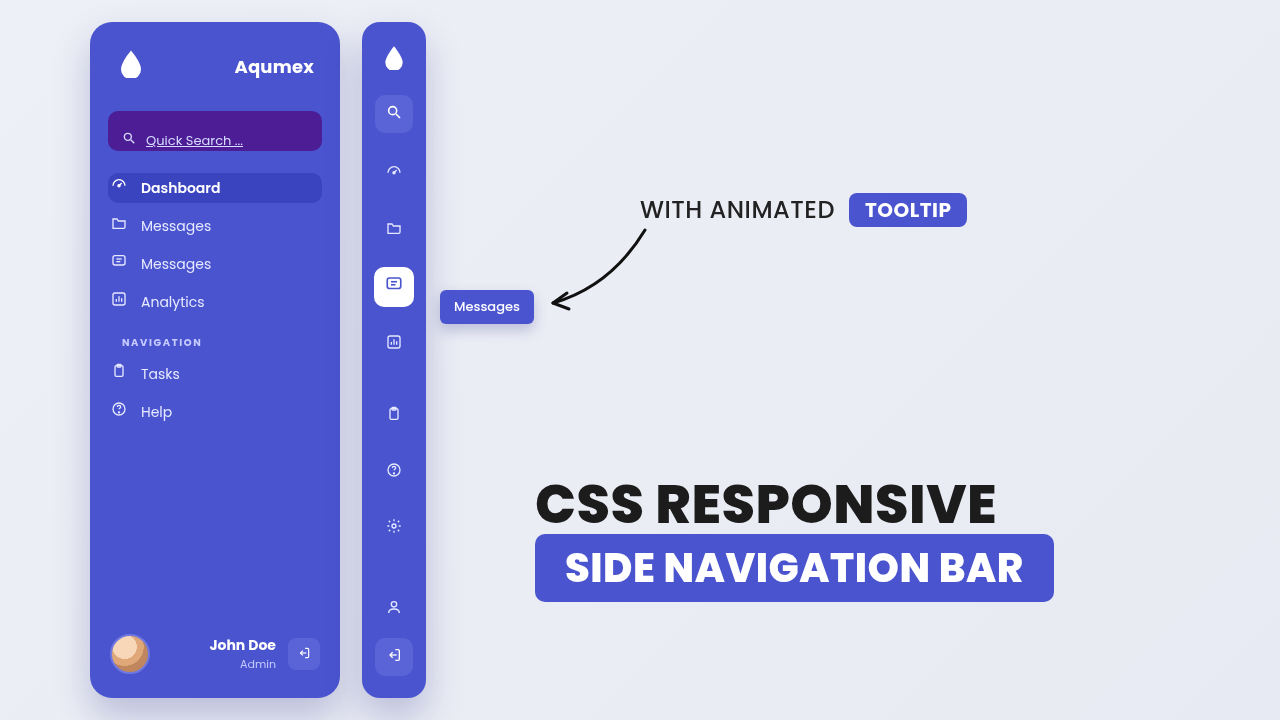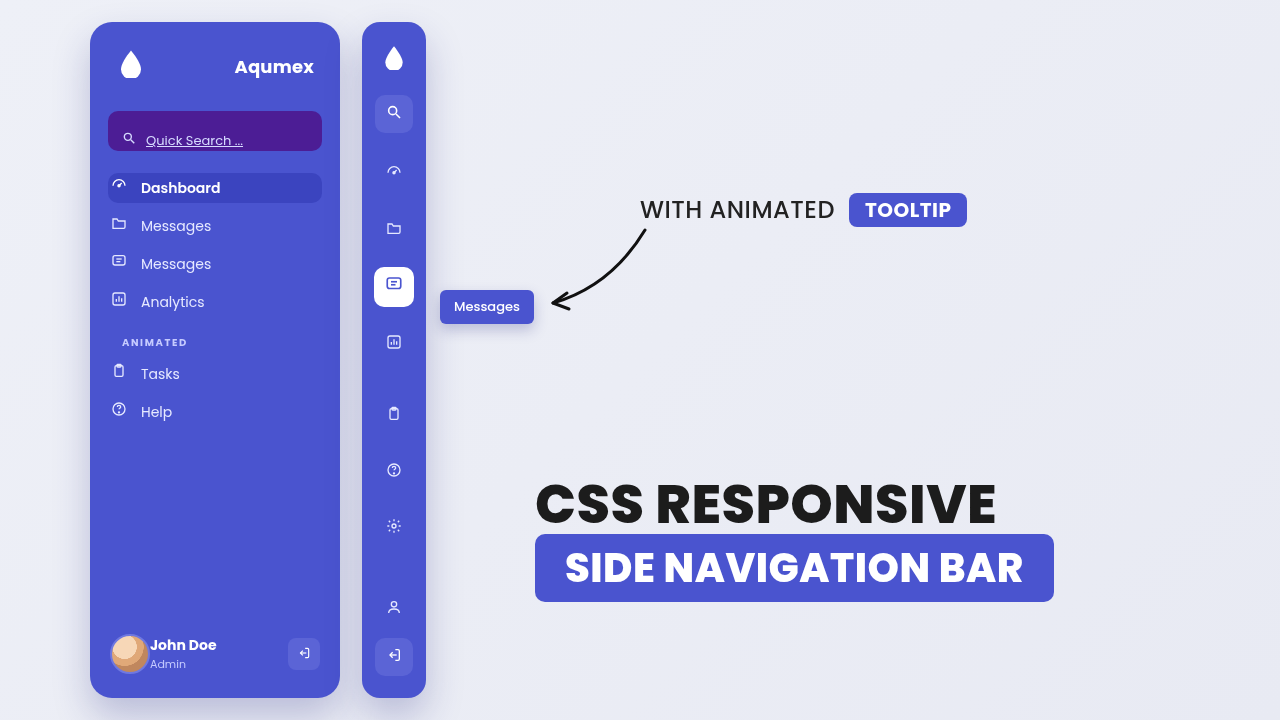--- a/index.html
+++ b/index.html
@@ -210,7 +210,7 @@
     <span>Analytics</span>
   </div>
 
-  <div class="section-label">ANIMATED</div>
+  <div class="section-label">NAVIGATION</div>
 
   <div class="nav-item">
     <span>

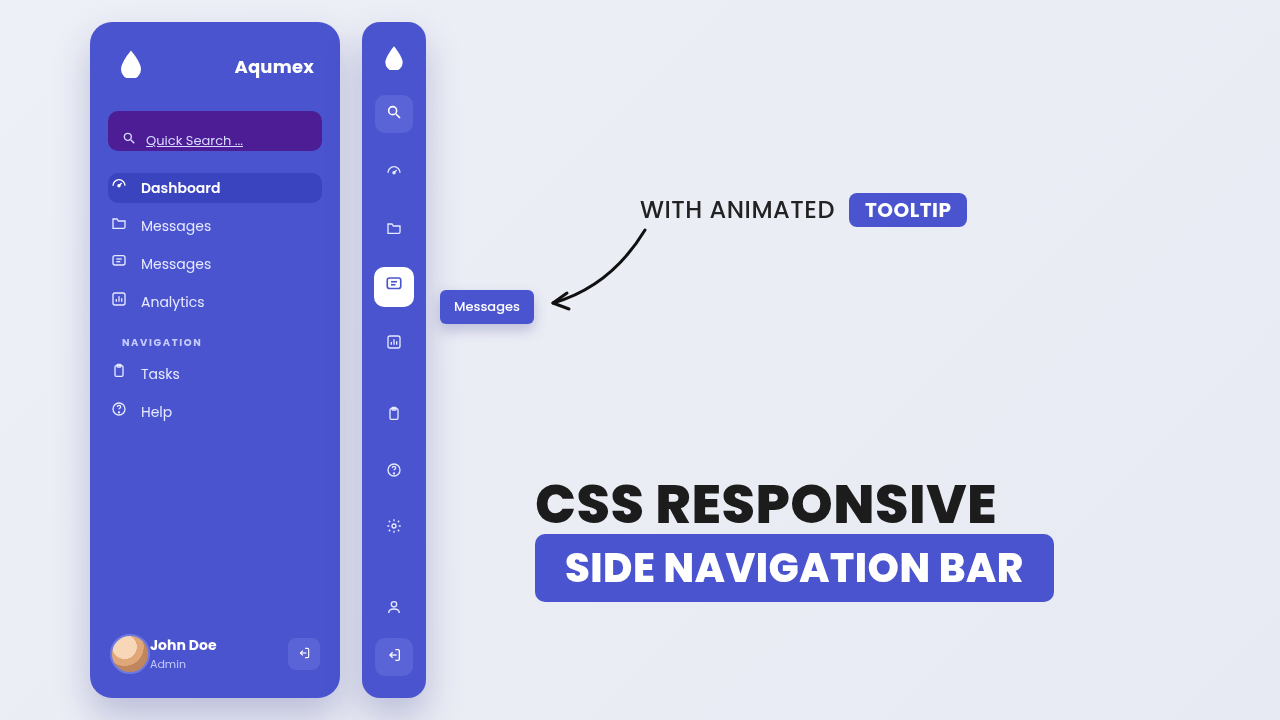--- a/index.html
+++ b/index.html
@@ -59,8 +59,9 @@
 
   .footer {
     margin-top: auto;
-    display: flex; align-items: center; gap: 0;
+    display: flex; align-items: center; gap: 12px;
     padding: 4px 2px;
+    text-align: right;
   }
   .avatar {
     width: 40px; height: 40px; border-radius: 50%;

